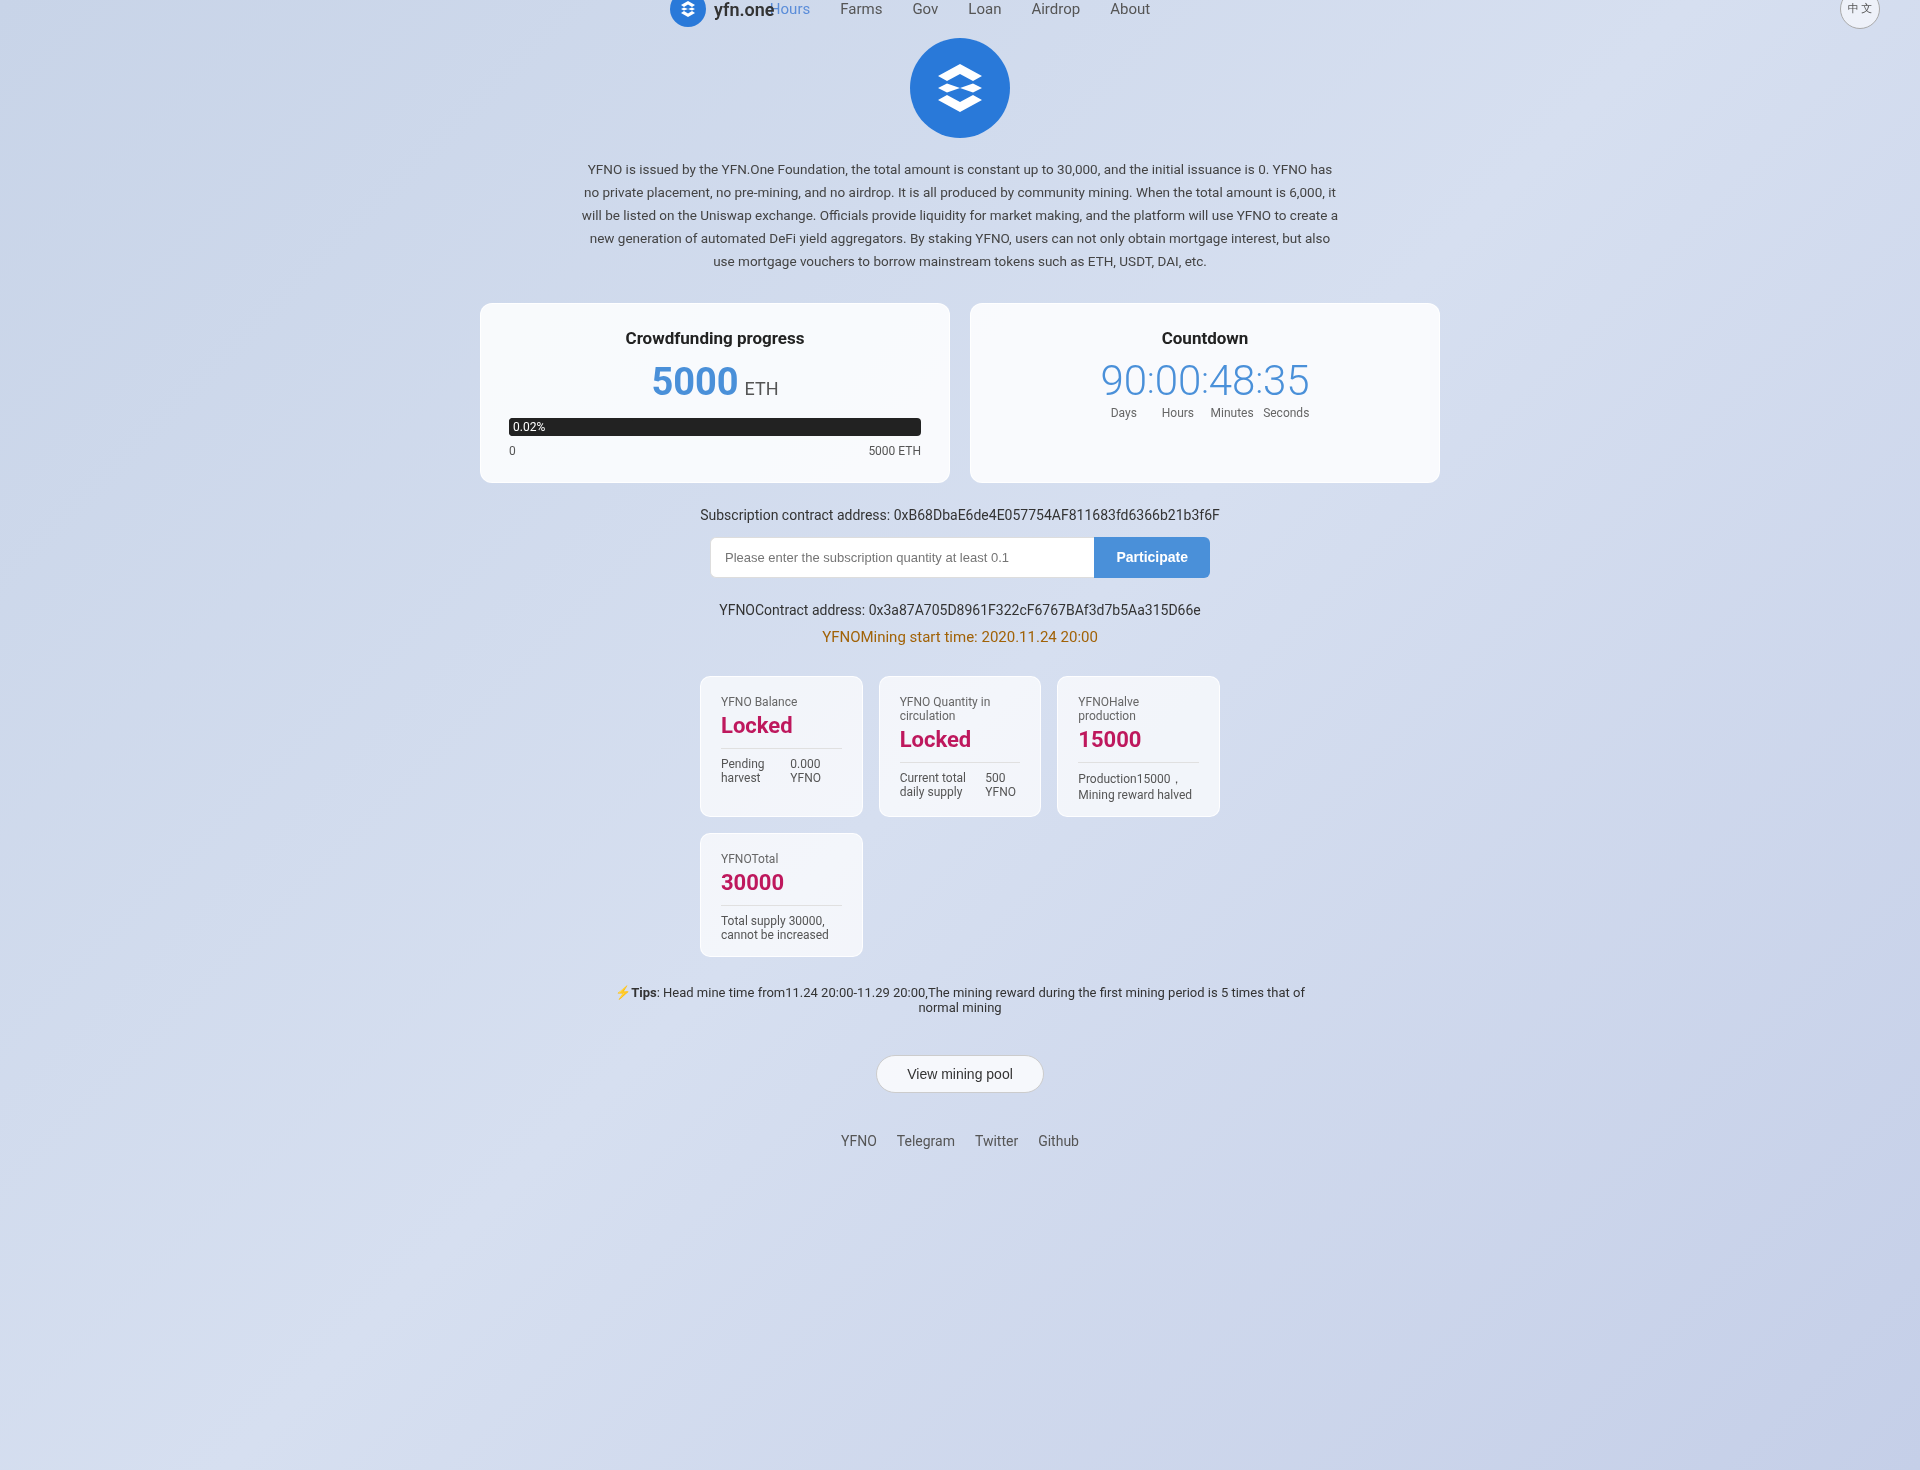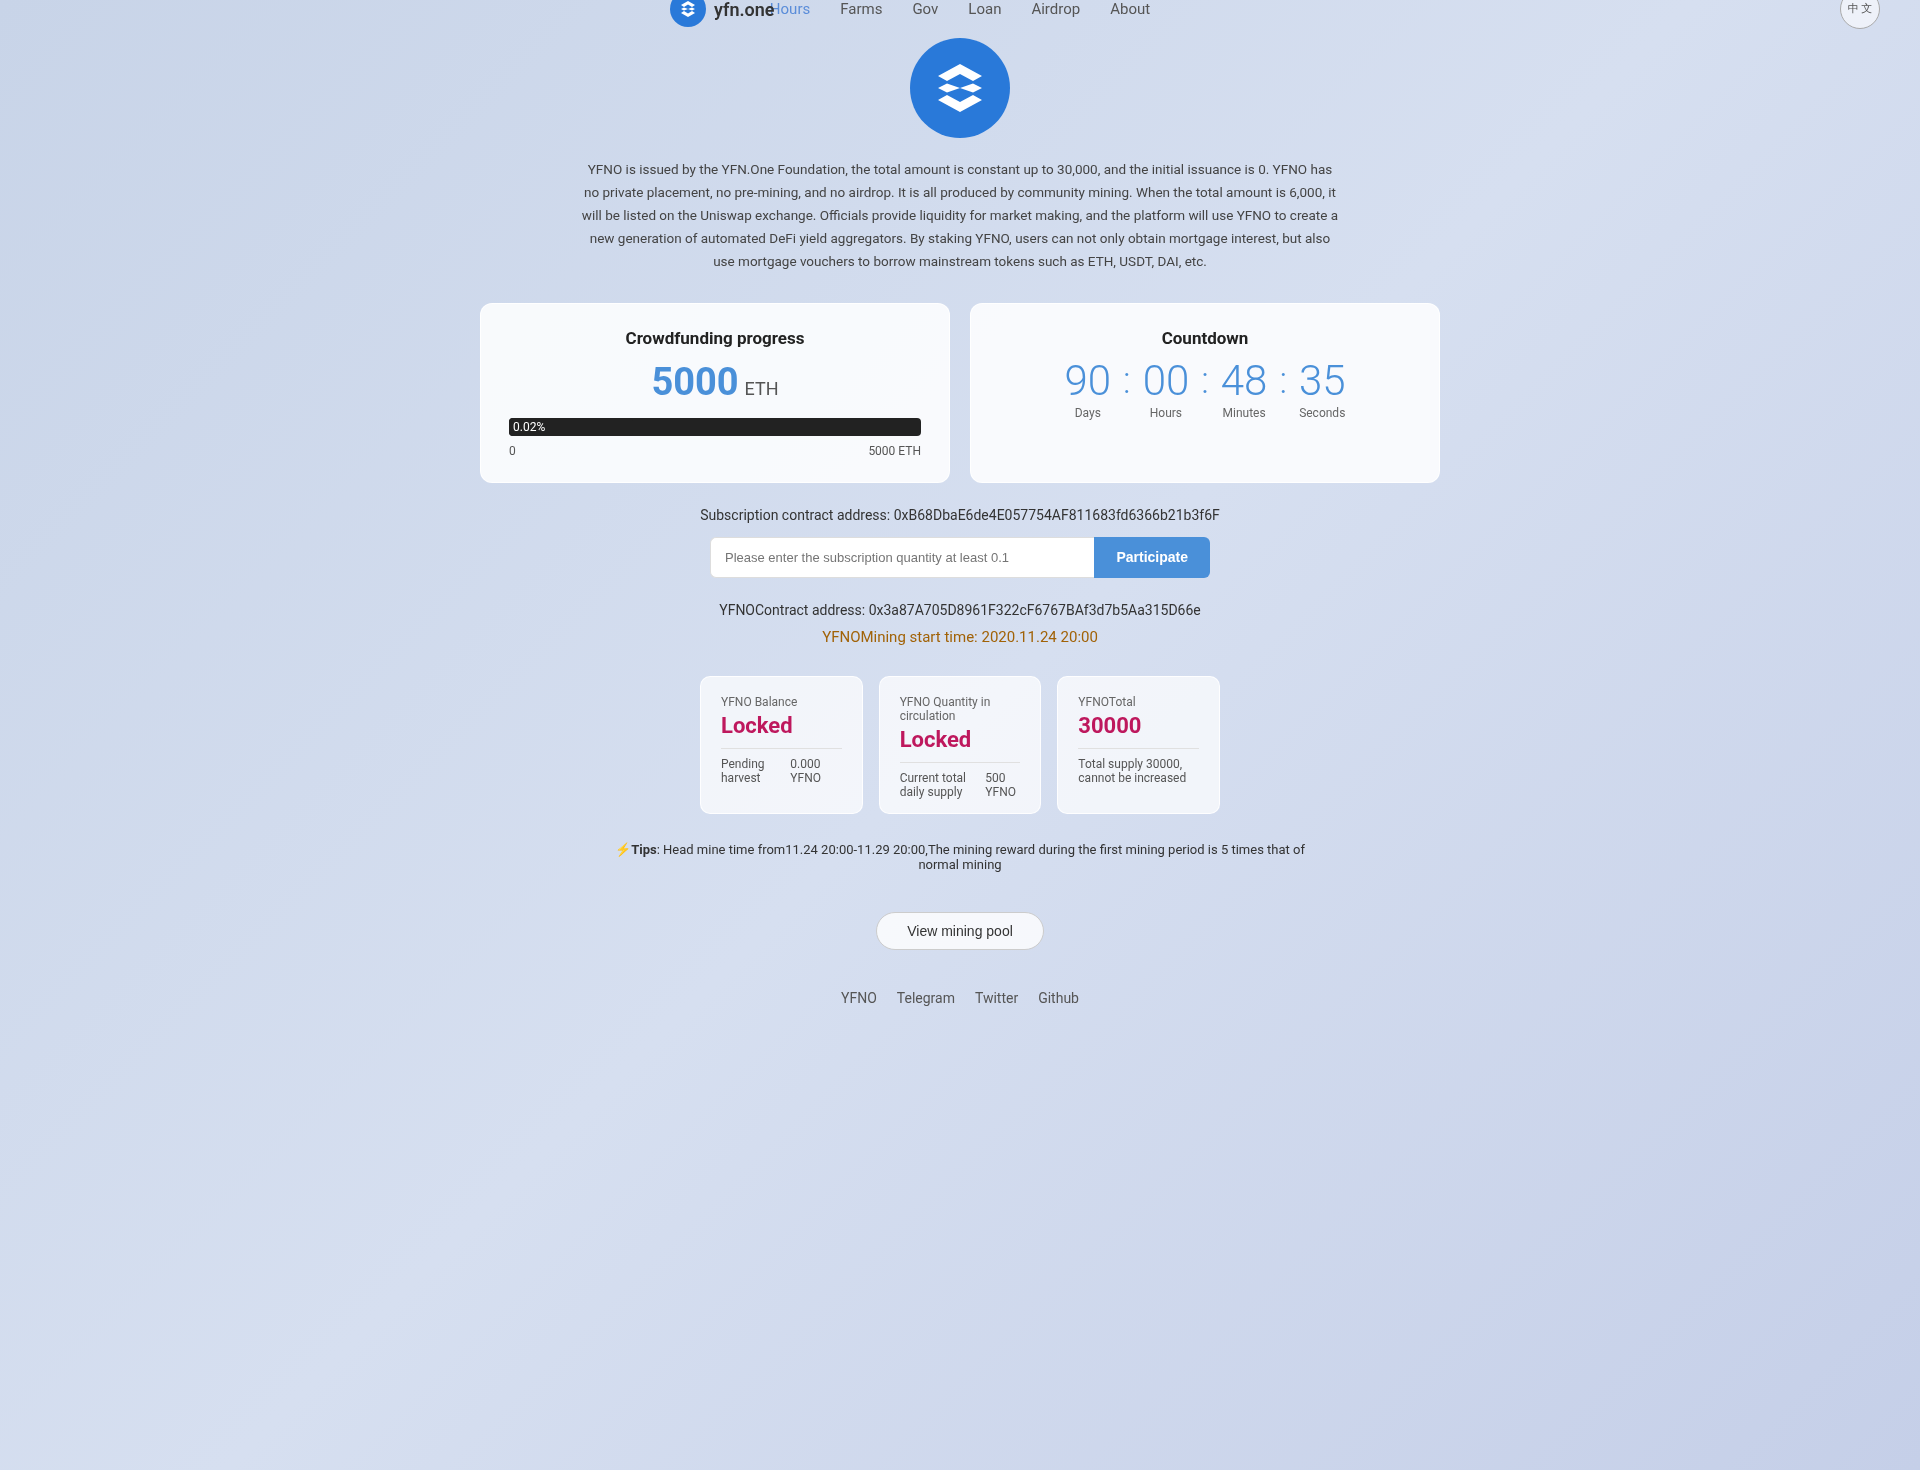--- a/index.html
+++ b/index.html
@@ -160,7 +160,7 @@
       display: flex;
       align-items: center;
       justify-content: center;
-      gap: 12px;
+      gap: 0;
       margin-bottom: 8px;
     }
     .countdown-block {

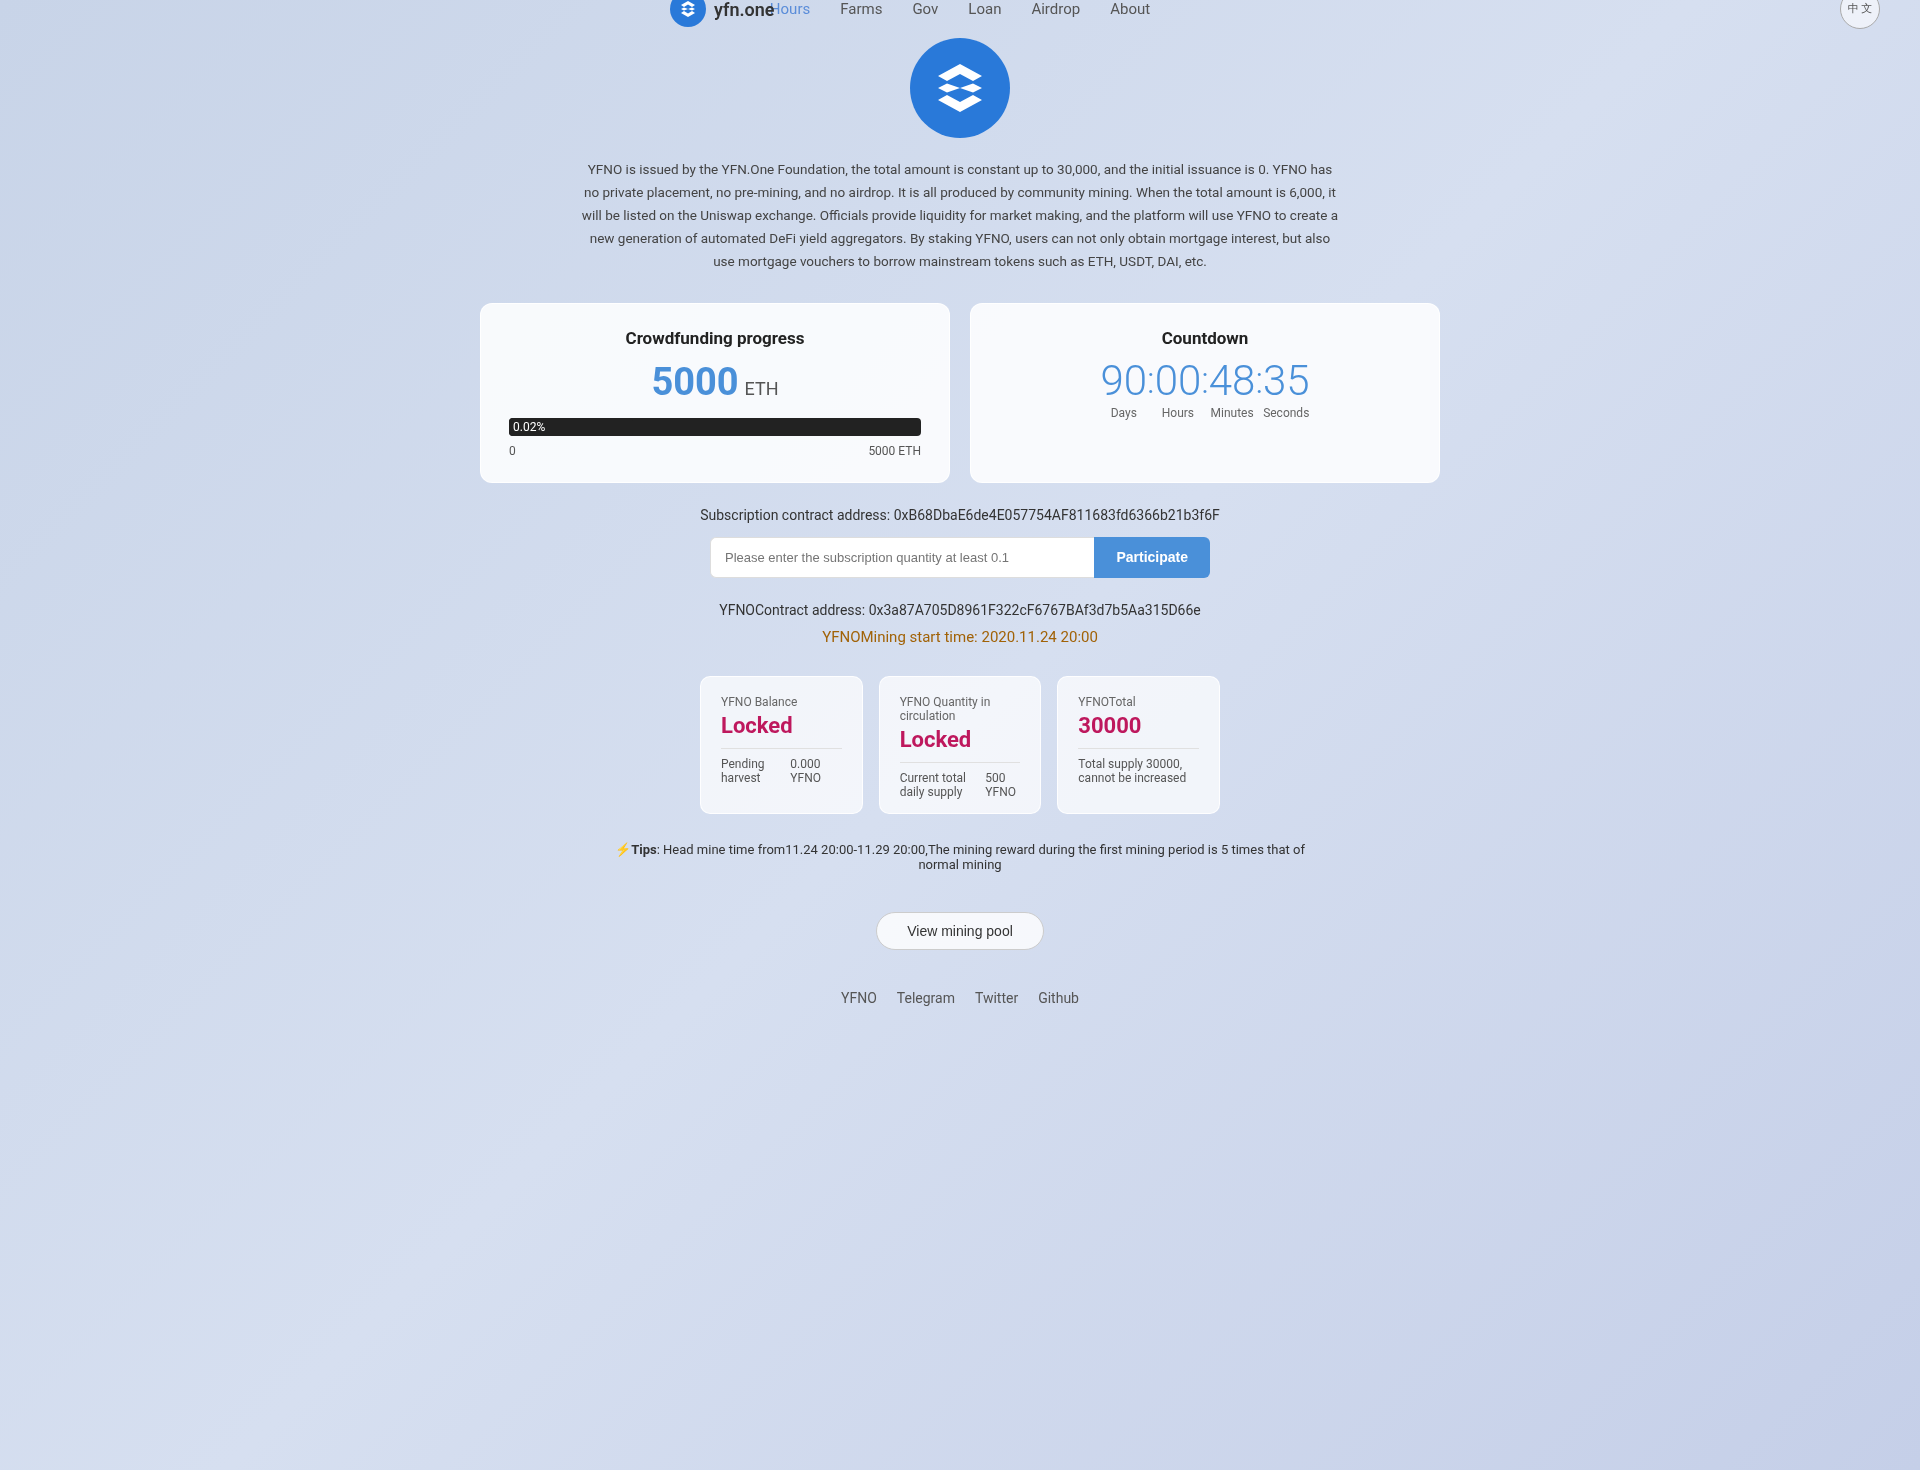--- a/index.html
+++ b/index.html
@@ -429,6 +429,14 @@
       </div>
     </div>
 
+    <div class="info-card">
+      <div class="info-card-label">YFNOHalve production</div>
+      <div class="info-card-value">15000</div>
+      <hr class="info-card-divider">
+      <div class="info-card-row">
+        <span>Production15000，Mining reward halved</span>
+      </div>
+    </div>
 
     <div class="info-card">
       <div class="info-card-label">YFNOTotal</div>

